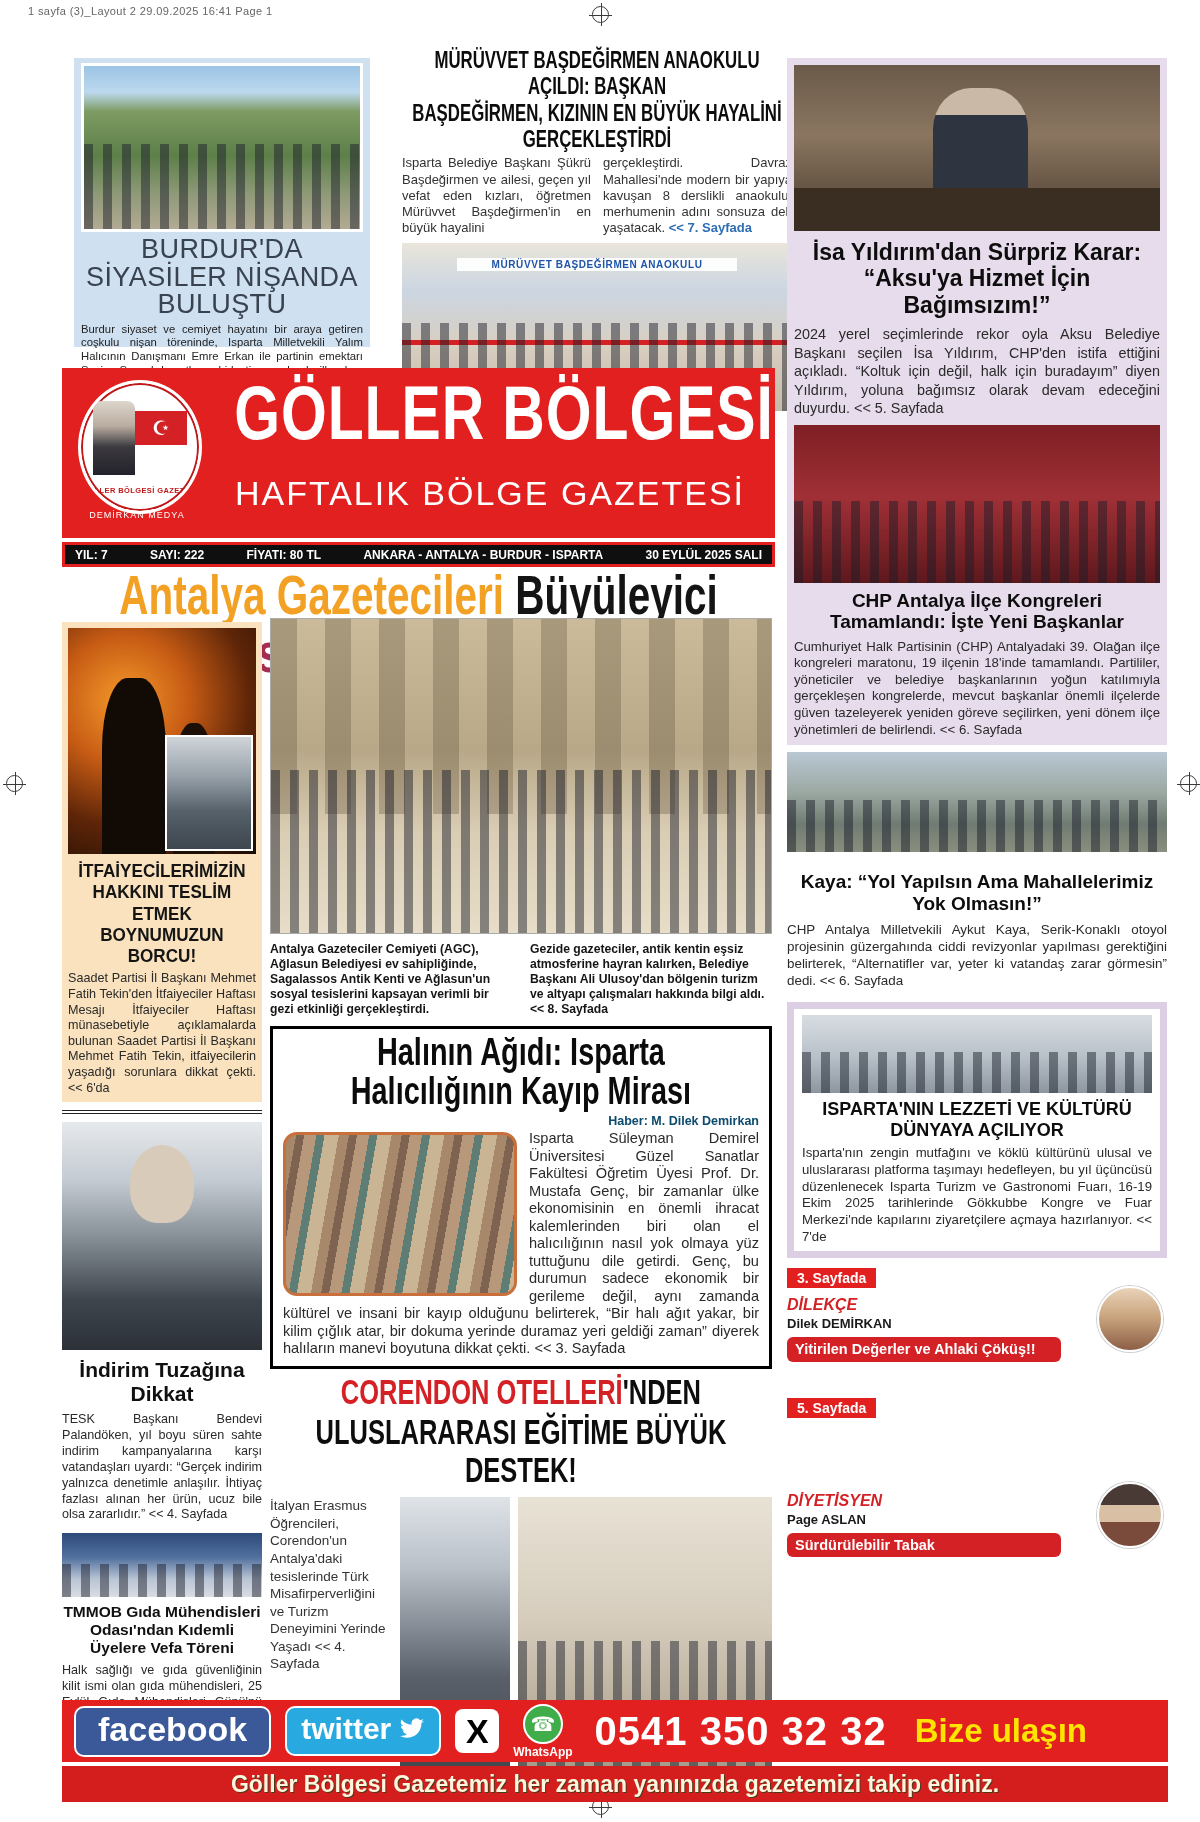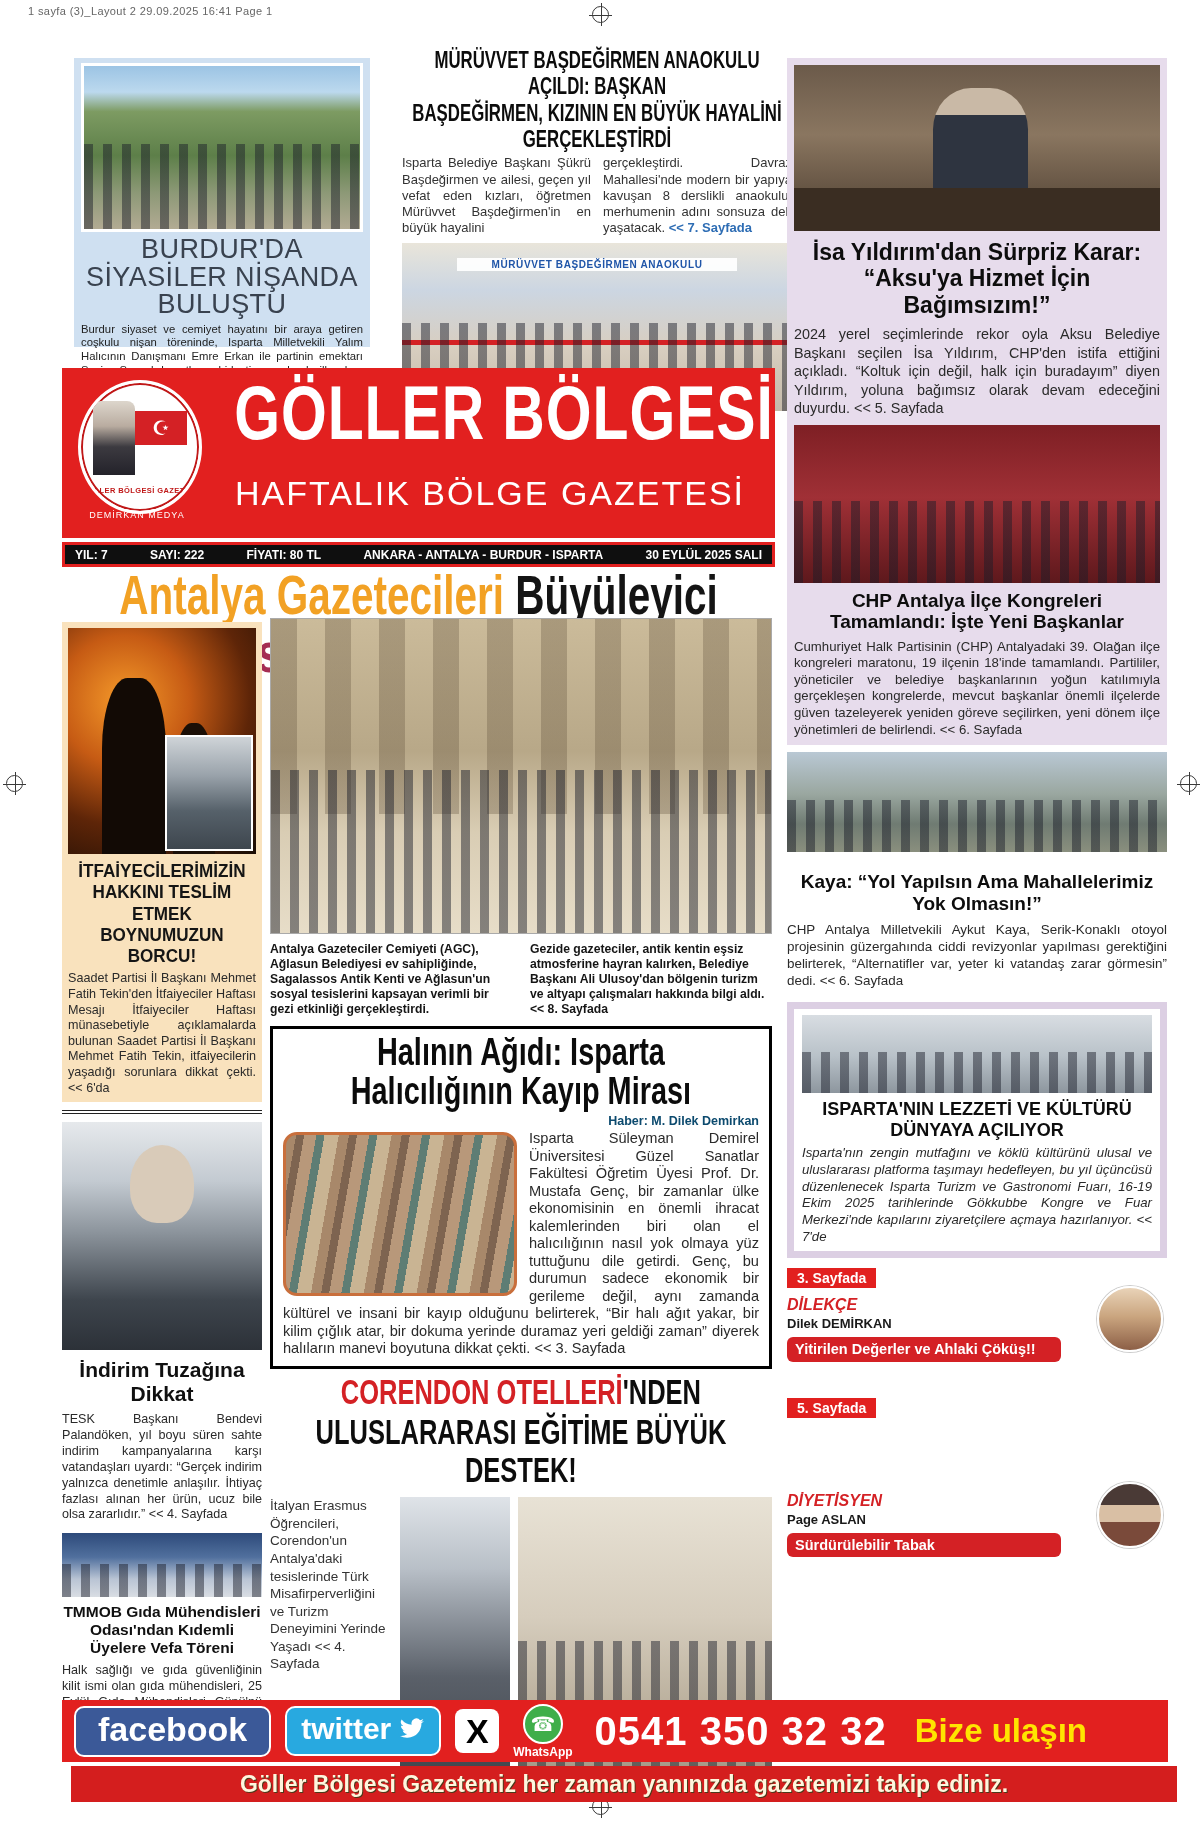--- a/index.html
+++ b/index.html
@@ -269,7 +269,7 @@
   <div class="abs rc isparta-card" style="top:1002px;">
     <div class="photo isparta-photo crowd"></div>
     <div class="rc-h" style="font-size:18px;line-height:1.15;margin-top:6px;">ISPARTA'NIN LEZZETİ VE KÜLTÜRÜ DÜNYAYA AÇILIYOR</div>
-    <div class="rc-b" style="font-size:13.2px;line-height:1.26;margin-top:5px;font-style:italic;">Isparta'nın zengin mutfağını ve köklü kültürünü ulusal ve uluslararası platforma taşımayı hedefleyen, bu yıl üçüncüsü düzenlenecek Isparta Turizm ve Gastronomi Fuarı, 16-19 Ekim 2025 tarihlerinde Gökkubbe Kongre ve Fuar Merkezi'nde kapılarını ziyaretçilere açmaya hazırlanıyor. &lt;&lt; 7'de</div>
+    <div class="rc-b" style="font-size:13.2px;line-height:1.26;margin-top:5px;">Isparta'nın zengin mutfağını ve köklü kültürünü ulusal ve uluslararası platforma taşımayı hedefleyen, bu yıl üçüncüsü düzenlenecek Isparta Turizm ve Gastronomi Fuarı, 16-19 Ekim 2025 tarihlerinde Gökkubbe Kongre ve Fuar Merkezi'nde kapılarını ziyaretçilere açmaya hazırlanıyor. &lt;&lt; 7'de</div>
   </div>
 
   <div class="abs" style="left:787px;top:1268px;">

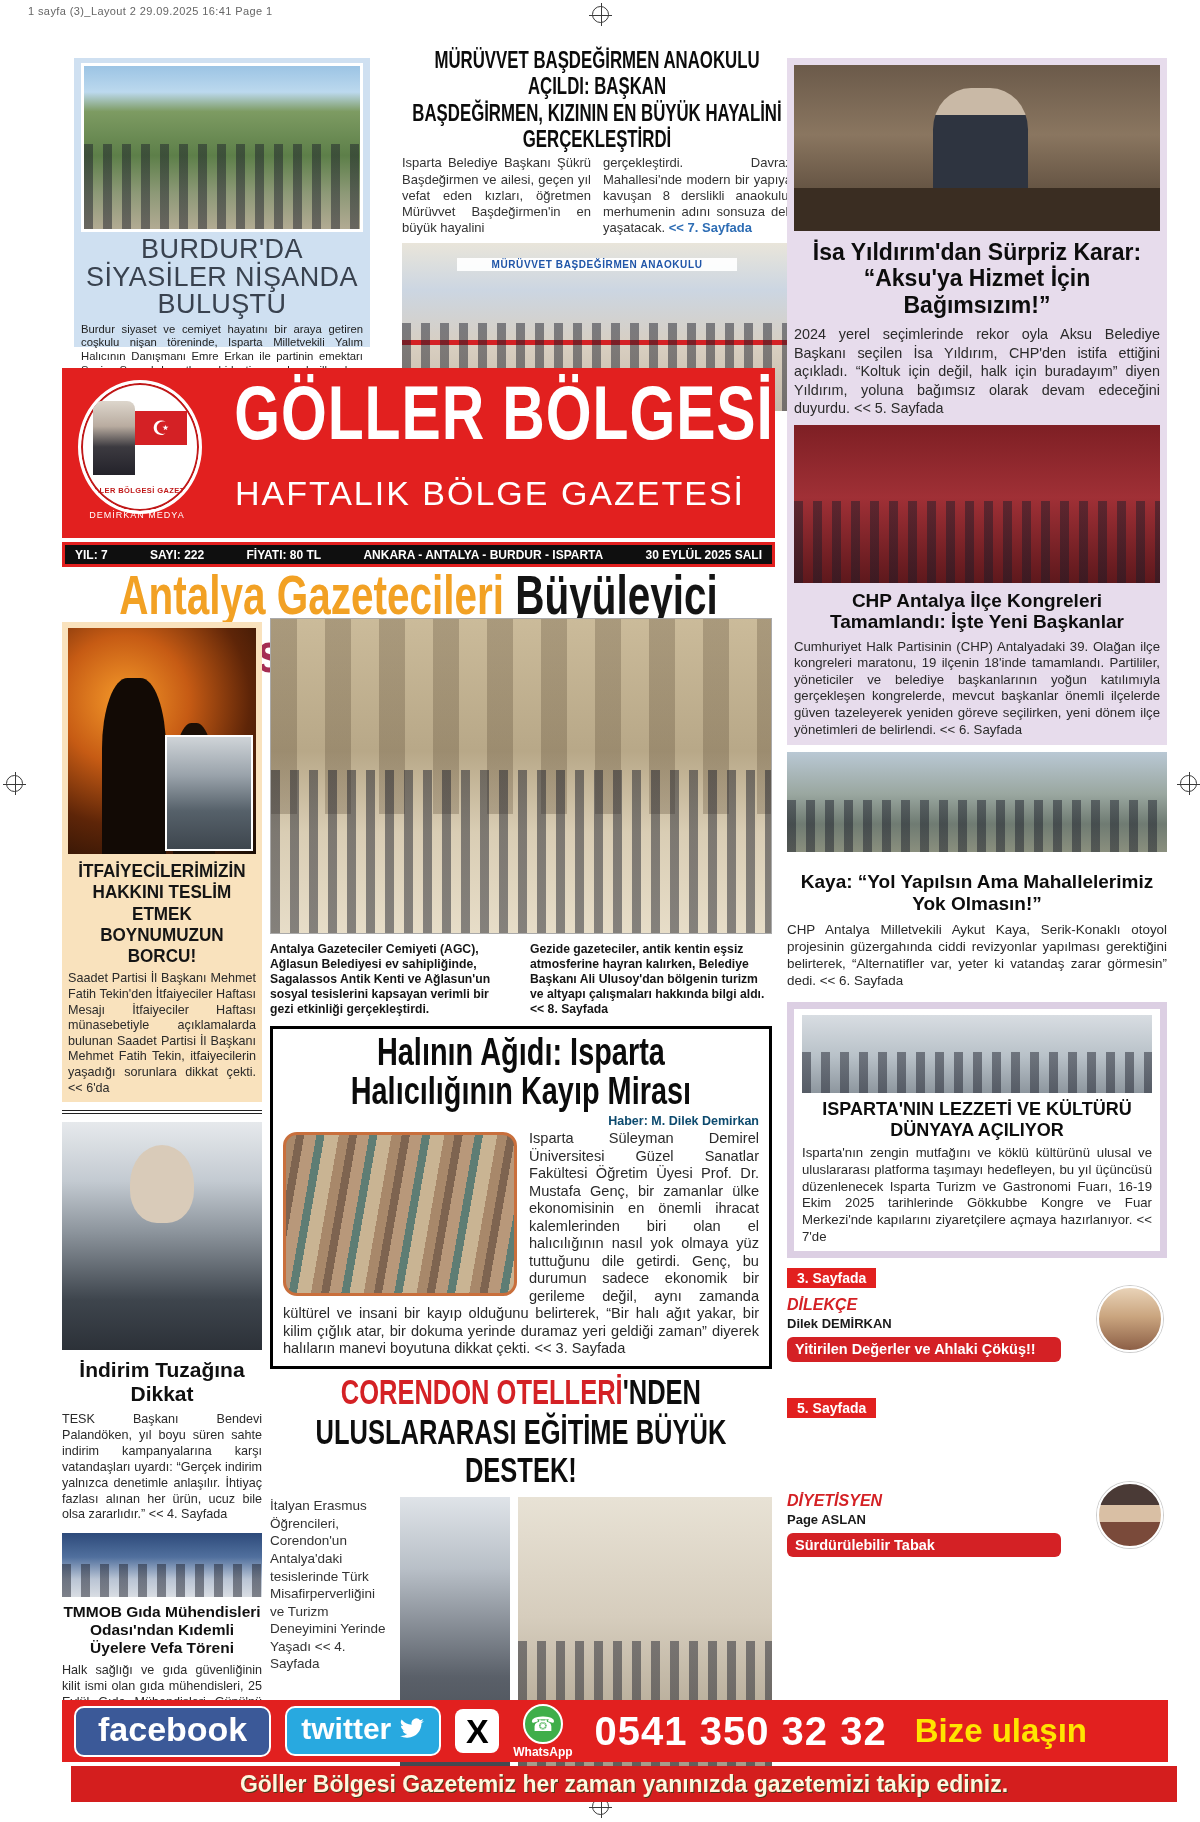--- a/index.html
+++ b/index.html
@@ -136,7 +136,7 @@
   .phone{color:#fff;font-weight:bold;font-size:40px;letter-spacing:1px;margin-left:8px;white-space:nowrap;}
   .cta{color:#ffe400;font-weight:bold;font-size:33px;margin-left:14px;white-space:nowrap;}
   .tagline{left:62px;top:1766px;width:1106px;height:36px;background:#d41e1e;display:flex;align-items:center;
-    justify-content:center;color:#fff6dd;font-weight:bold;font-size:23px;text-shadow:1px 1px 0 #4a3a1a;margin-left:9px;}
+    justify-content:center;color:#fff6dd;font-weight:bold;font-size:23px;text-shadow:1px 1px 0 #4a3a1a;}
 </style>
 </head>
 <body>

